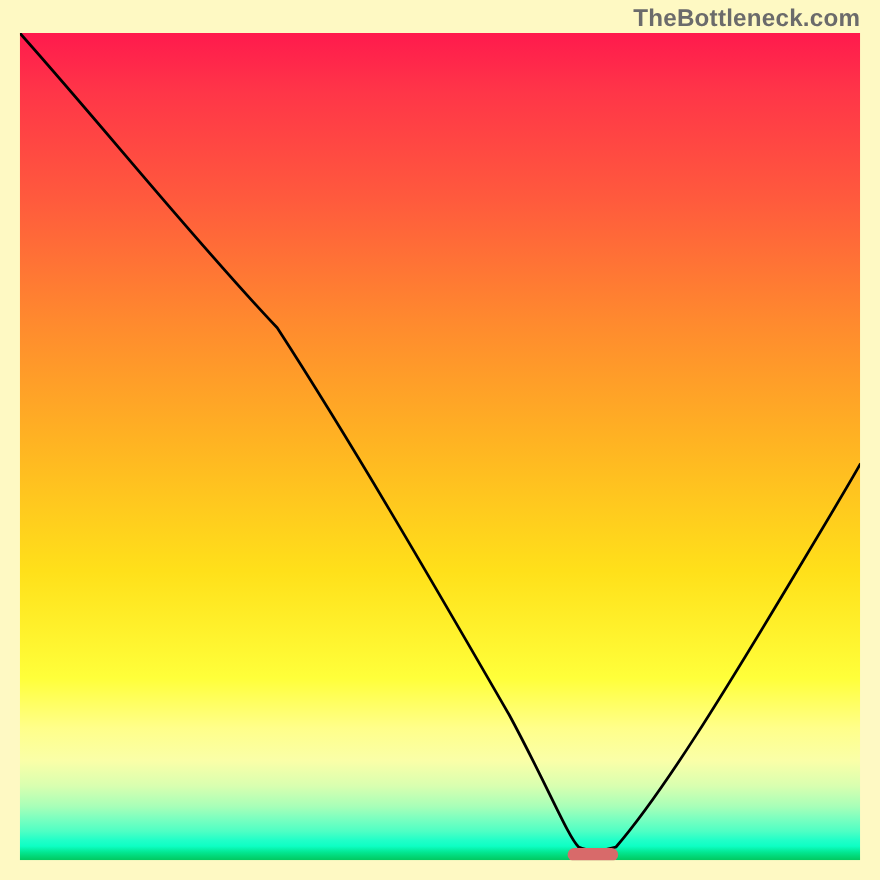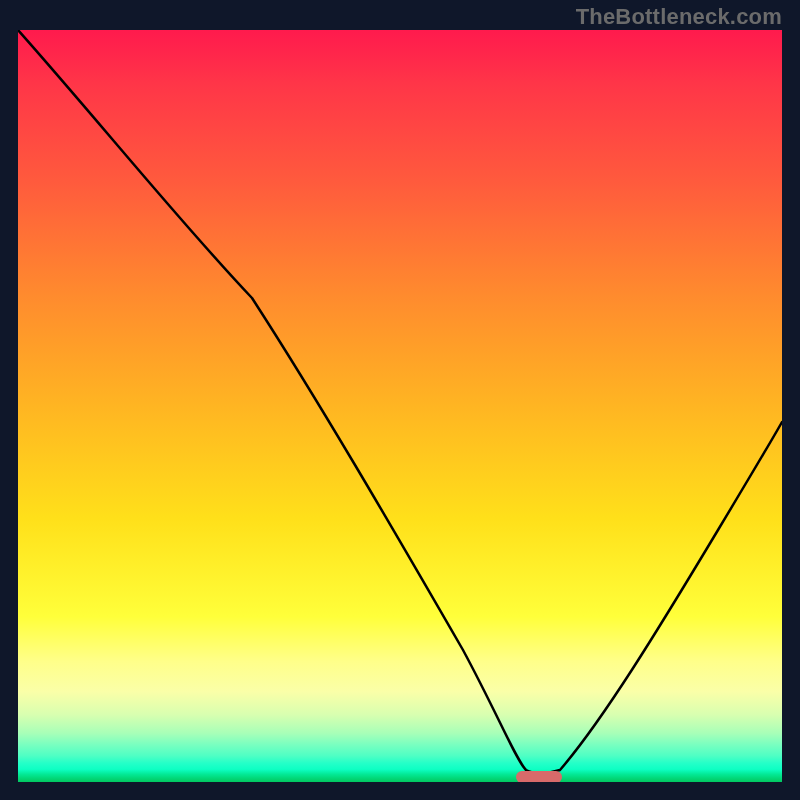--- a/index.html
+++ b/index.html
@@ -16,7 +16,7 @@
     top: 0;
     width: 800px;
     height: 800px;
-    background: #0f172a;
+    background: #fef9c3;
   }
   .plot {
     position: absolute;

